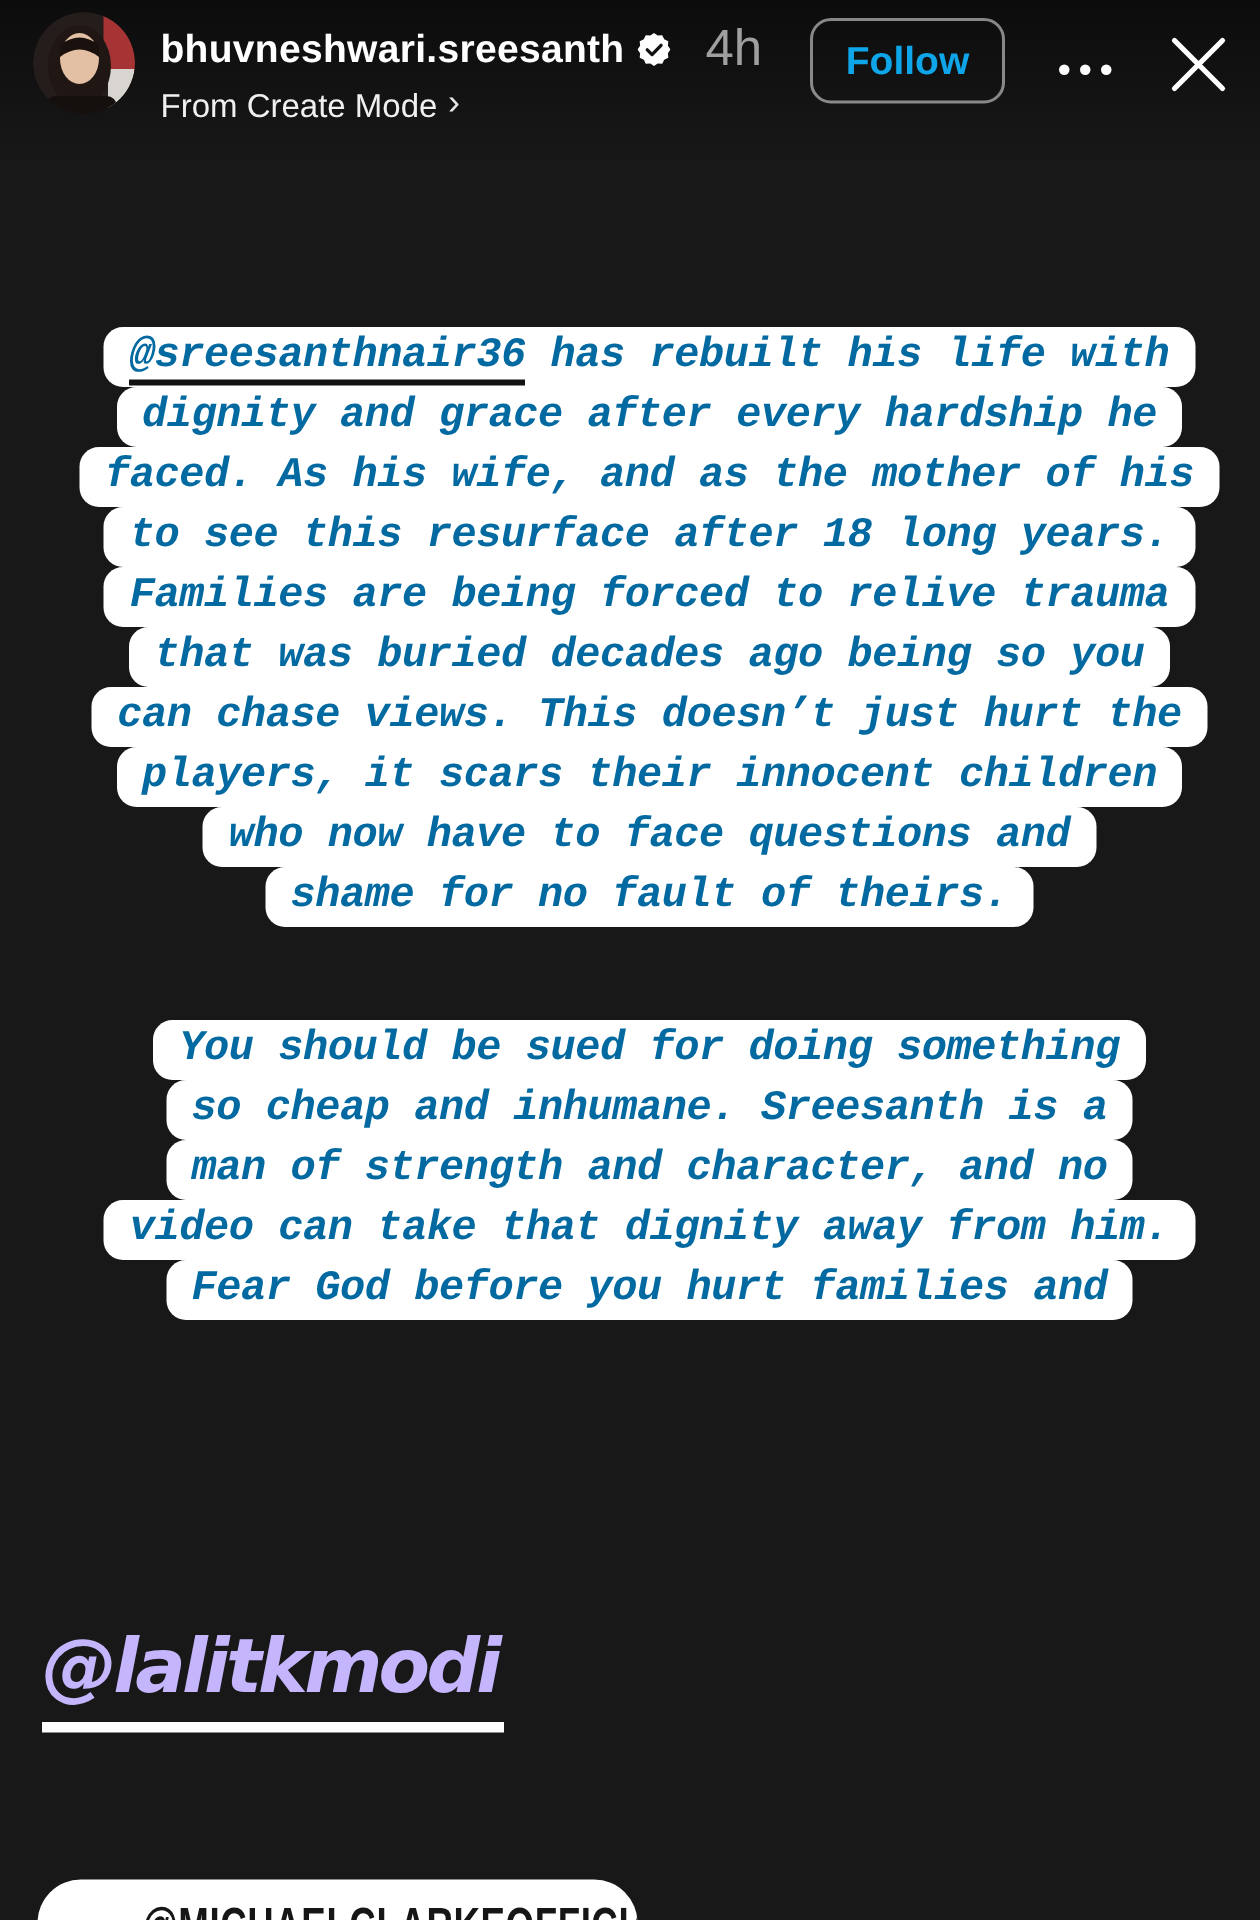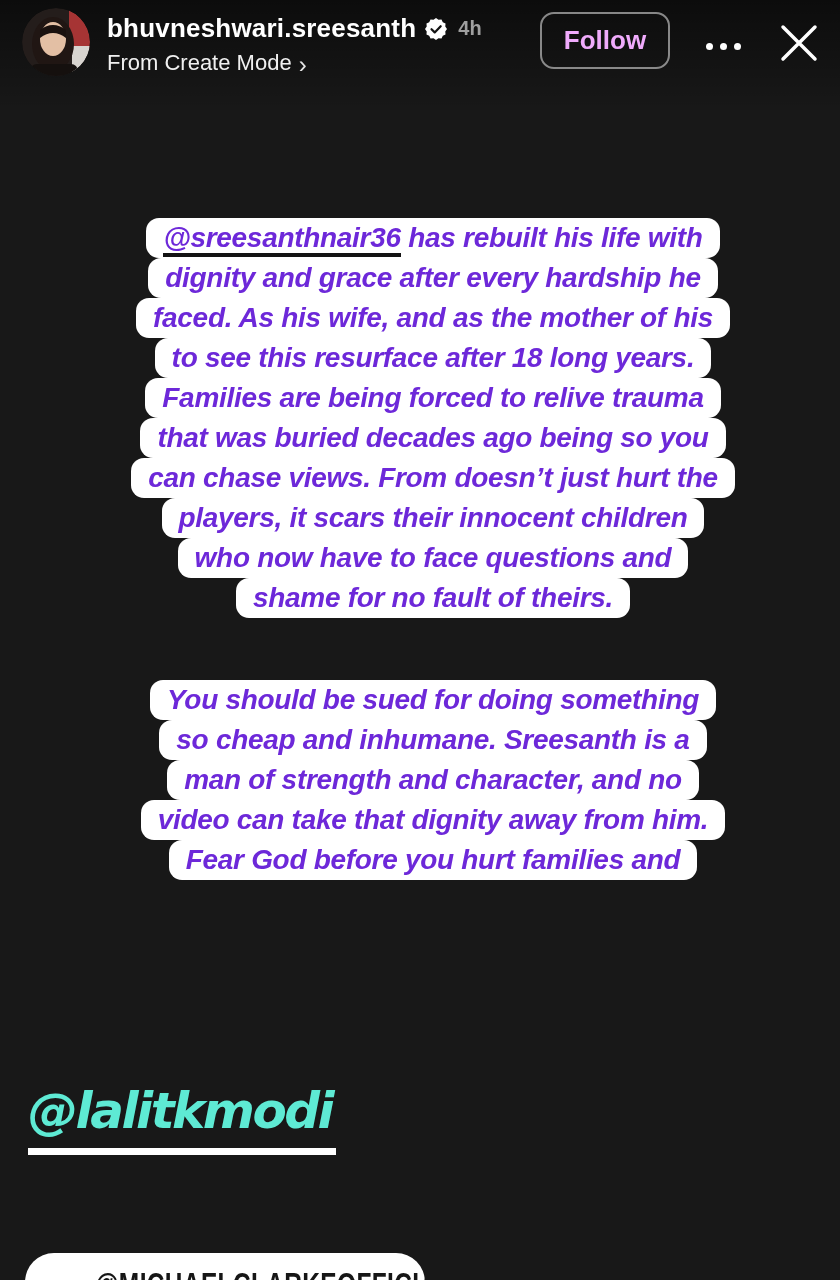--- a/index.html
+++ b/index.html
@@ -27,7 +27,7 @@
   .user-row { display: flex; align-items: center; gap: 9px; }
   .username { color: #ffffff; font-size: 26px; font-weight: 700; letter-spacing: 0.2px; }
   .badge { display: inline-flex; width: 22px; height: 22px; }
-  .timestamp { color: #9f9f9f; font-size: 20px; font-weight: 700; margin-left: 2px; }
+  .timestamp { color: #9f9f9f; font-size: 34px; font-weight: 400; margin-left: 14px; }
   .subtitle-row {
     margin-top: 6px; display: flex; align-items: flex-end; gap: 7px;
     color: #f0f0f0; font-size: 22px; font-weight: 500;

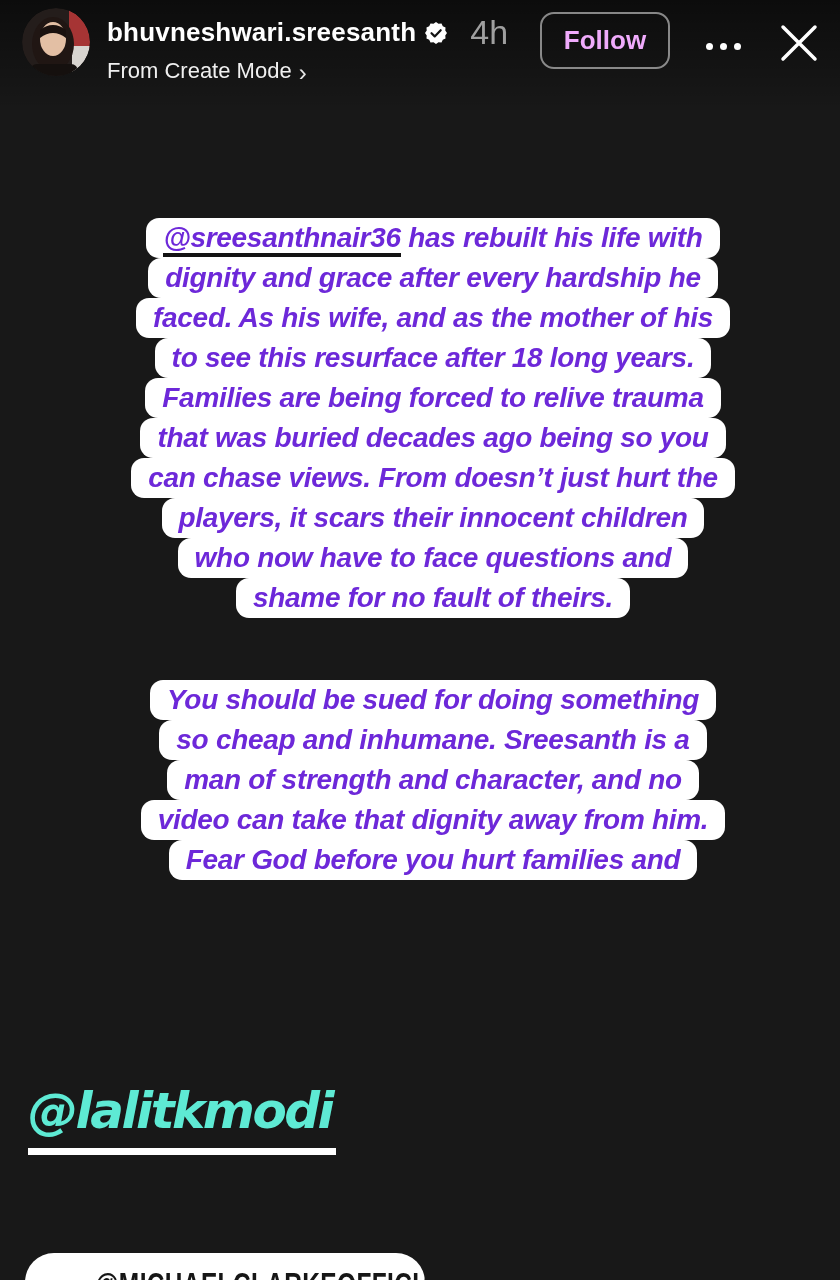--- a/index.html
+++ b/index.html
@@ -39,7 +39,7 @@
     border: 2px solid rgba(255,255,255,0.5); border-radius: 14px;
     background: transparent;
     display: flex; align-items: center; justify-content: center;
-    color: #f0abfc; font-size: 26px; font-weight: 600;
+    color: #0ea5e9; font-size: 26px; font-weight: 600;
     box-sizing: border-box; cursor: pointer;
   }
   .more-btn {

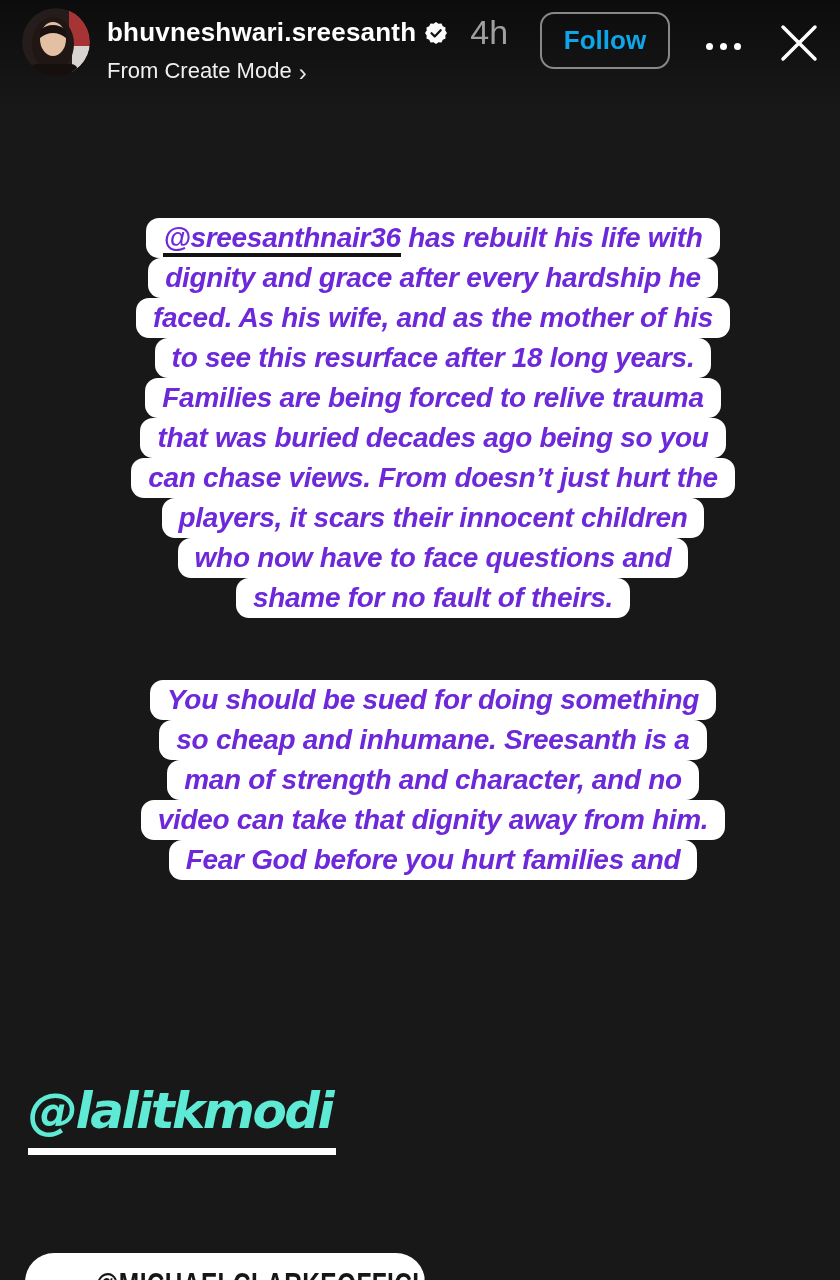--- a/index.html
+++ b/index.html
@@ -29,7 +29,7 @@
   .badge { display: inline-flex; width: 22px; height: 22px; }
   .timestamp { color: #9f9f9f; font-size: 34px; font-weight: 400; margin-left: 14px; }
   .subtitle-row {
-    margin-top: 6px; display: flex; align-items: flex-end; gap: 7px;
+    margin-top: 6px; display: flex; align-items: flex-start; gap: 7px;
     color: #f0f0f0; font-size: 22px; font-weight: 500;
   }
   .chevron { font-size: 24px; line-height: 22px; color: #e6e6e6; font-weight: 400; }

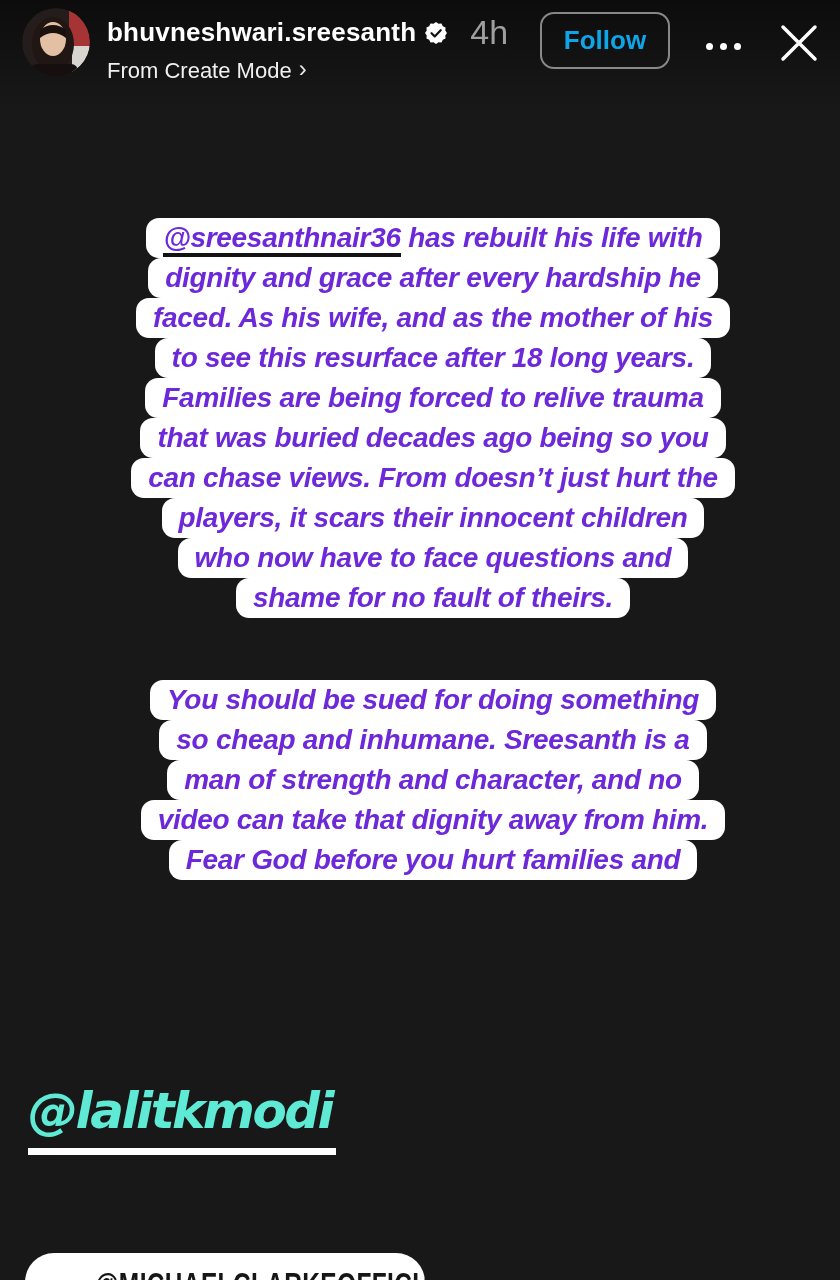--- a/index.html
+++ b/index.html
@@ -61,8 +61,8 @@
   .block1 { top: 218px; }
   .block2 { top: 680px; justify-content: flex-end; }
   .ig-line {
-    background: #ffffff; color: #6d28d9;
-    font-family: Liberation Sans, sans-serif;
+    background: #ffffff; color: #0369a1;
+    font-family: Liberation Mono, monospace;
     font-weight: 700; font-style: italic;
     font-size: 28px; line-height: 40px; height: 40px;
     padding: 0 17px; border-radius: 13px;

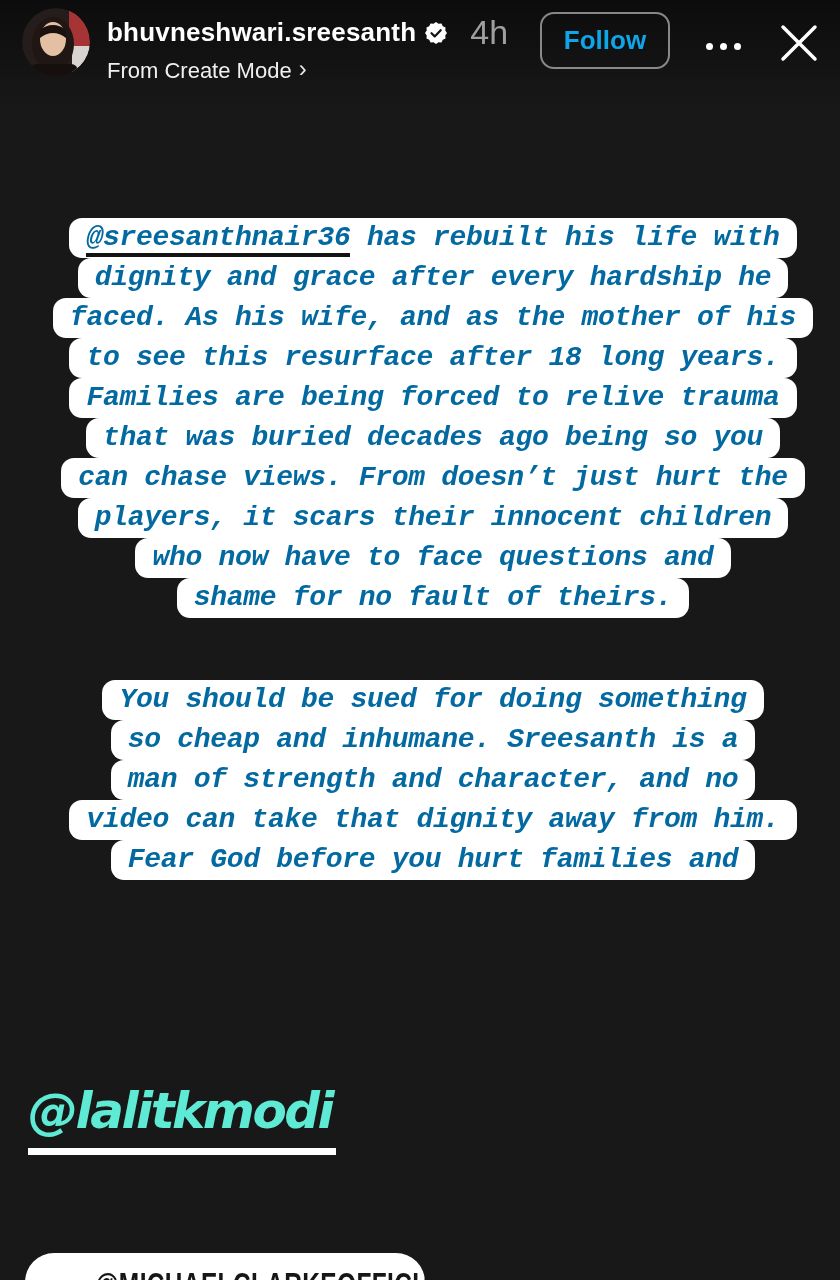--- a/index.html
+++ b/index.html
@@ -163,7 +163,7 @@
     <div class="ig-line">to see this resurface after 18 long years.</div>
     <div class="ig-line">Families are being forced to relive trauma</div>
     <div class="ig-line">that was buried decades ago being so you</div>
-    <div class="ig-line">can chase views. From doesn’t just hurt the</div>
+    <div class="ig-line">can chase views. This doesn’t just hurt the</div>
     <div class="ig-line">players, it scars their innocent children</div>
     <div class="ig-line">who now have to face questions and</div>
     <div class="ig-line">shame for no fault of theirs.</div>

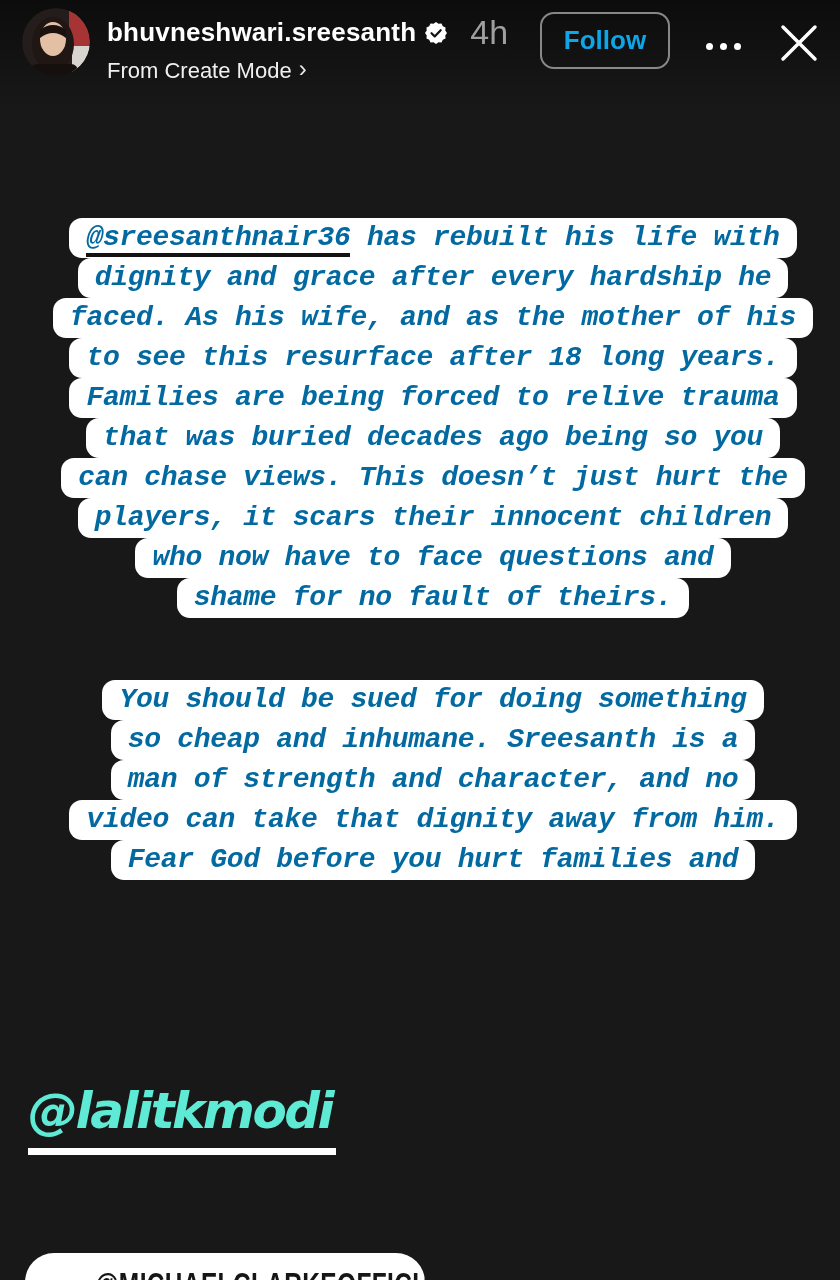--- a/index.html
+++ b/index.html
@@ -75,7 +75,7 @@
   .tag-handle {
     position: absolute; left: 28px; top: 1082px;
     display: inline-block;
-    color: #5eead4;
+    color: #c4b5fd;
     font-family: "DejaVu Sans", sans-serif;
     font-size: 50px; font-weight: 800; font-style: italic;
     letter-spacing: -2.5px;

